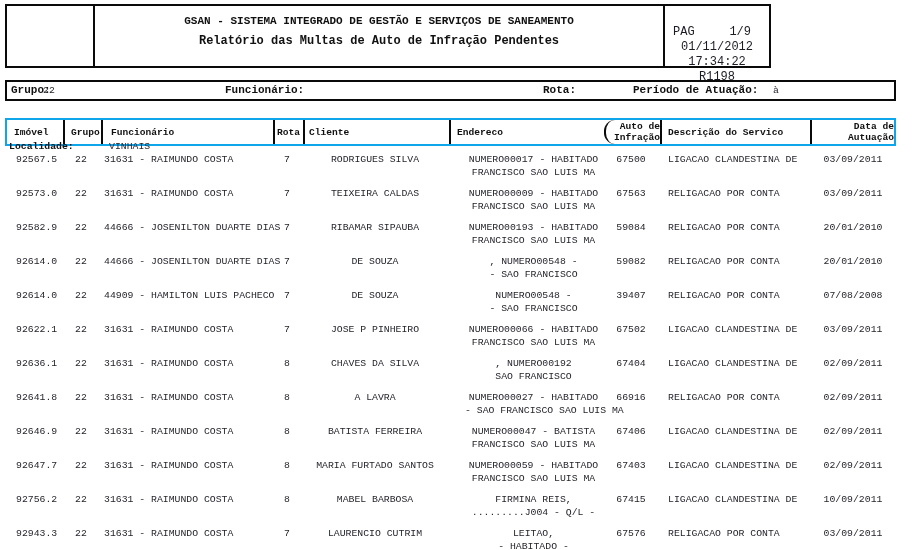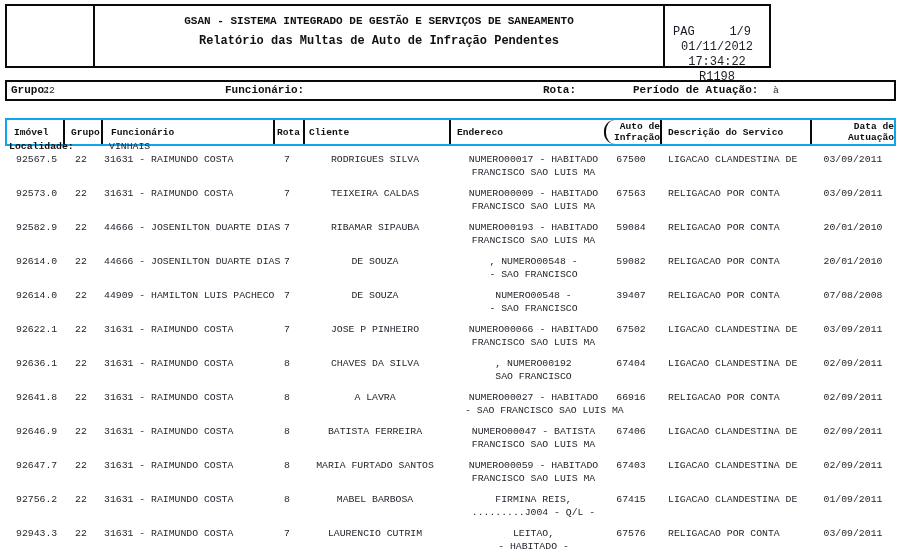--- a/index.html
+++ b/index.html
@@ -316,7 +316,7 @@
           </div>
           <div class="cell auto">67415</div>
           <div class="cell descricao">LIGACAO CLANDESTINA DE</div>
-          <div class="cell data">01/09/2011</div>
+          <div class="cell data">10/09/2011</div>
         </div>
         <div class="t-row cols">
           <div class="cell imovel">92943.3</div>

